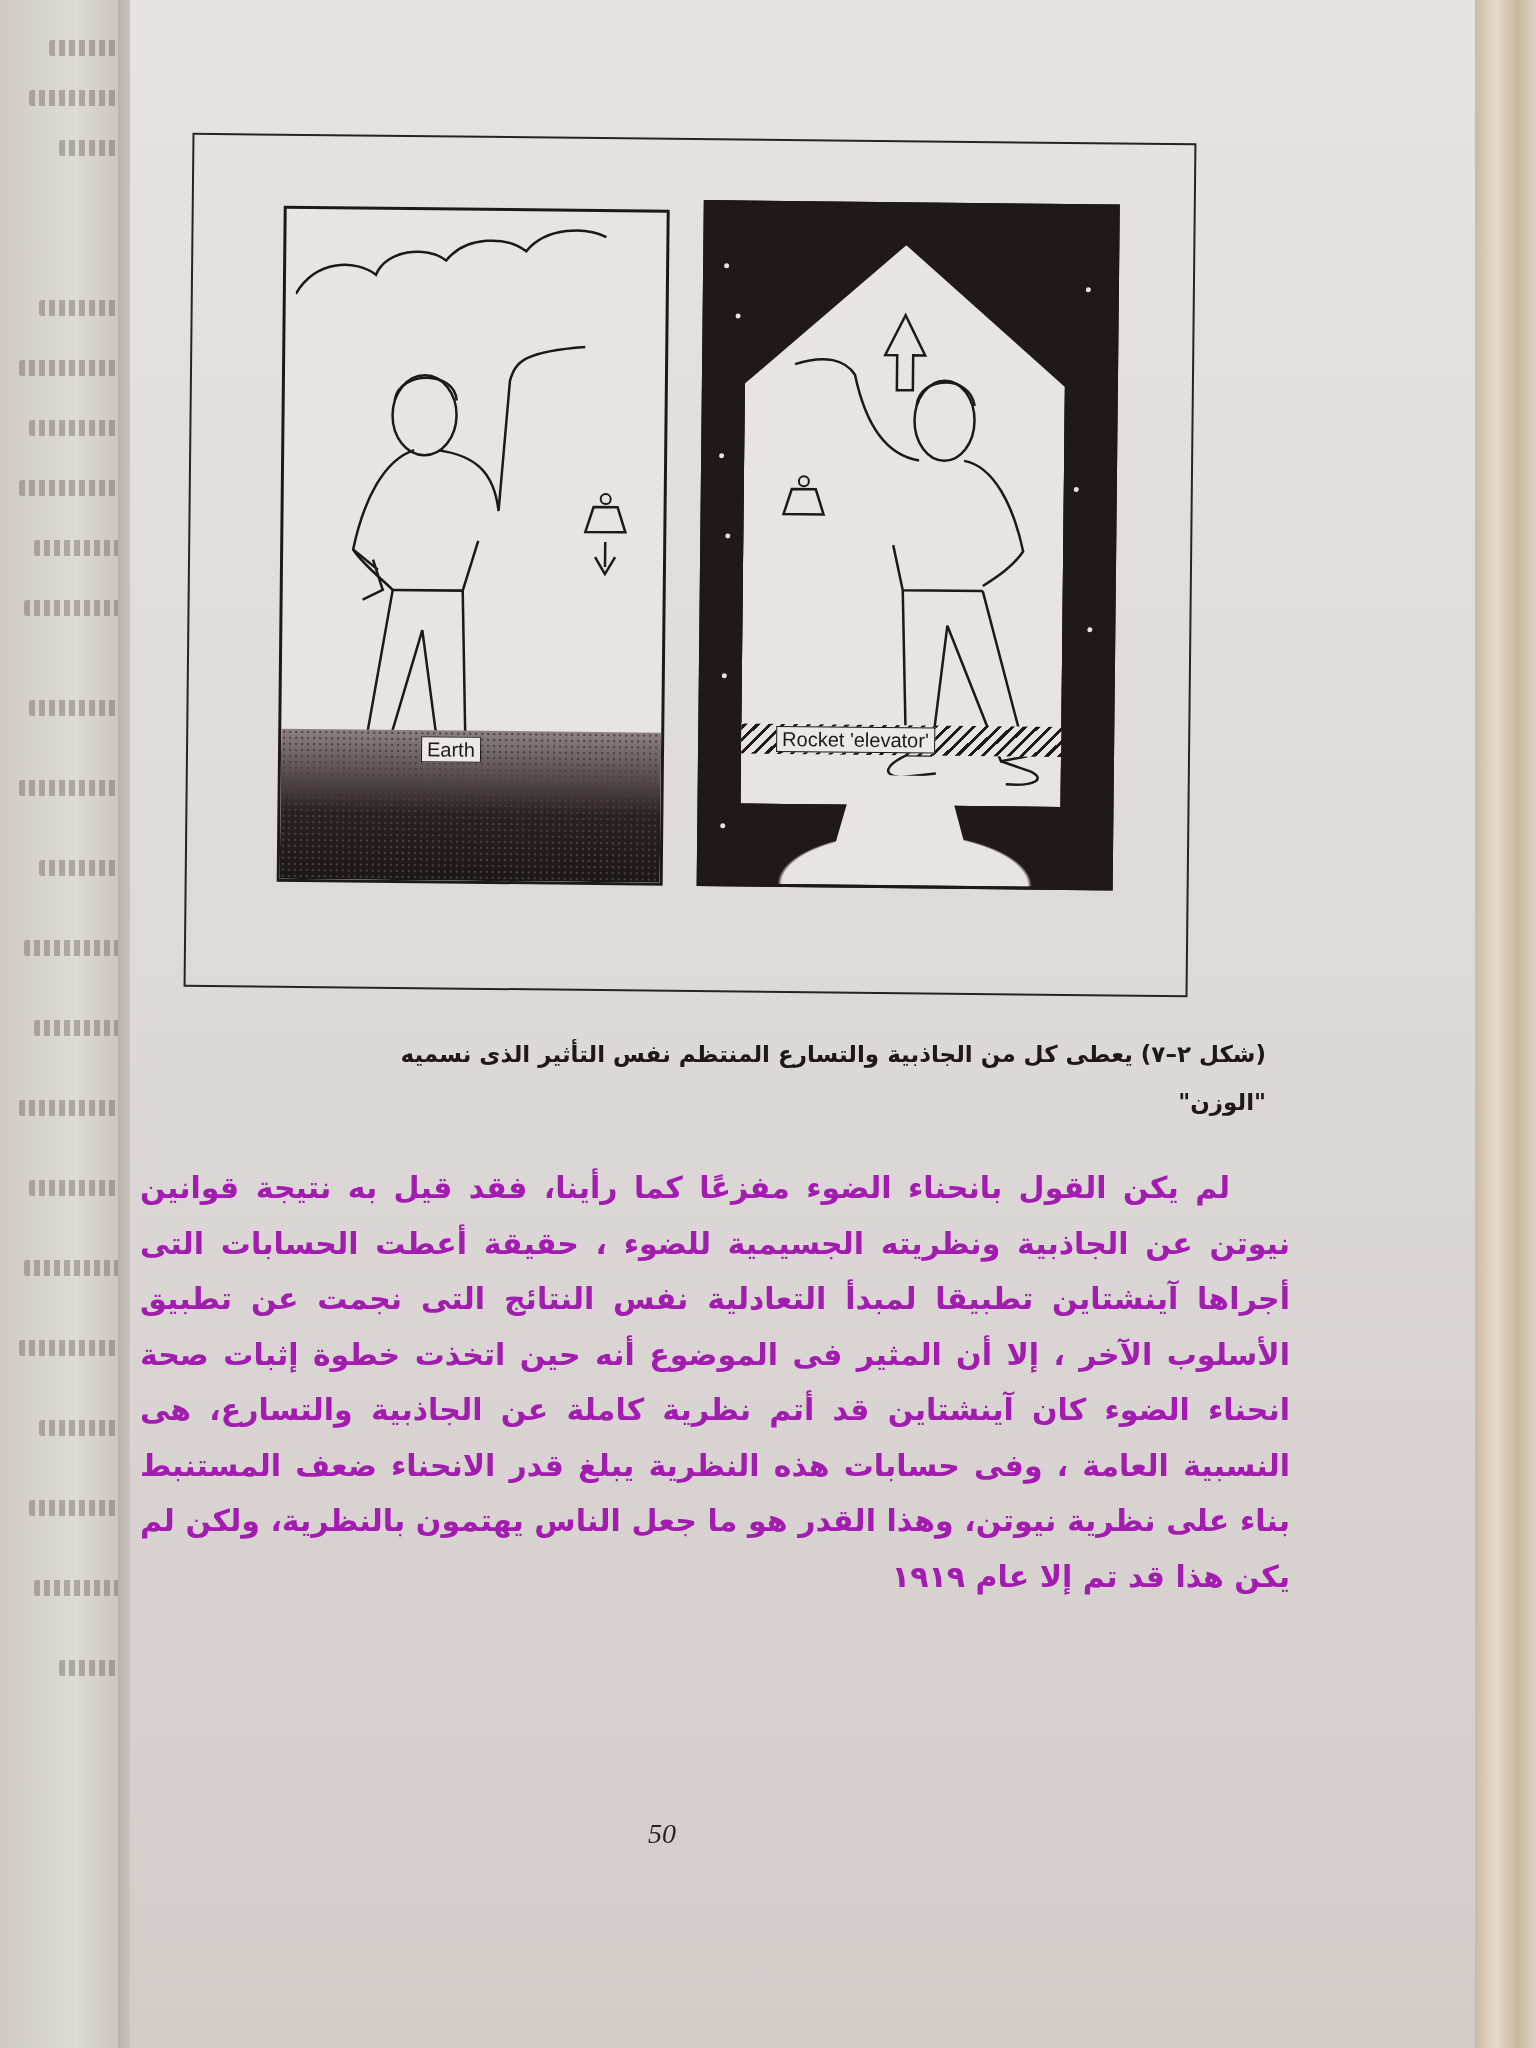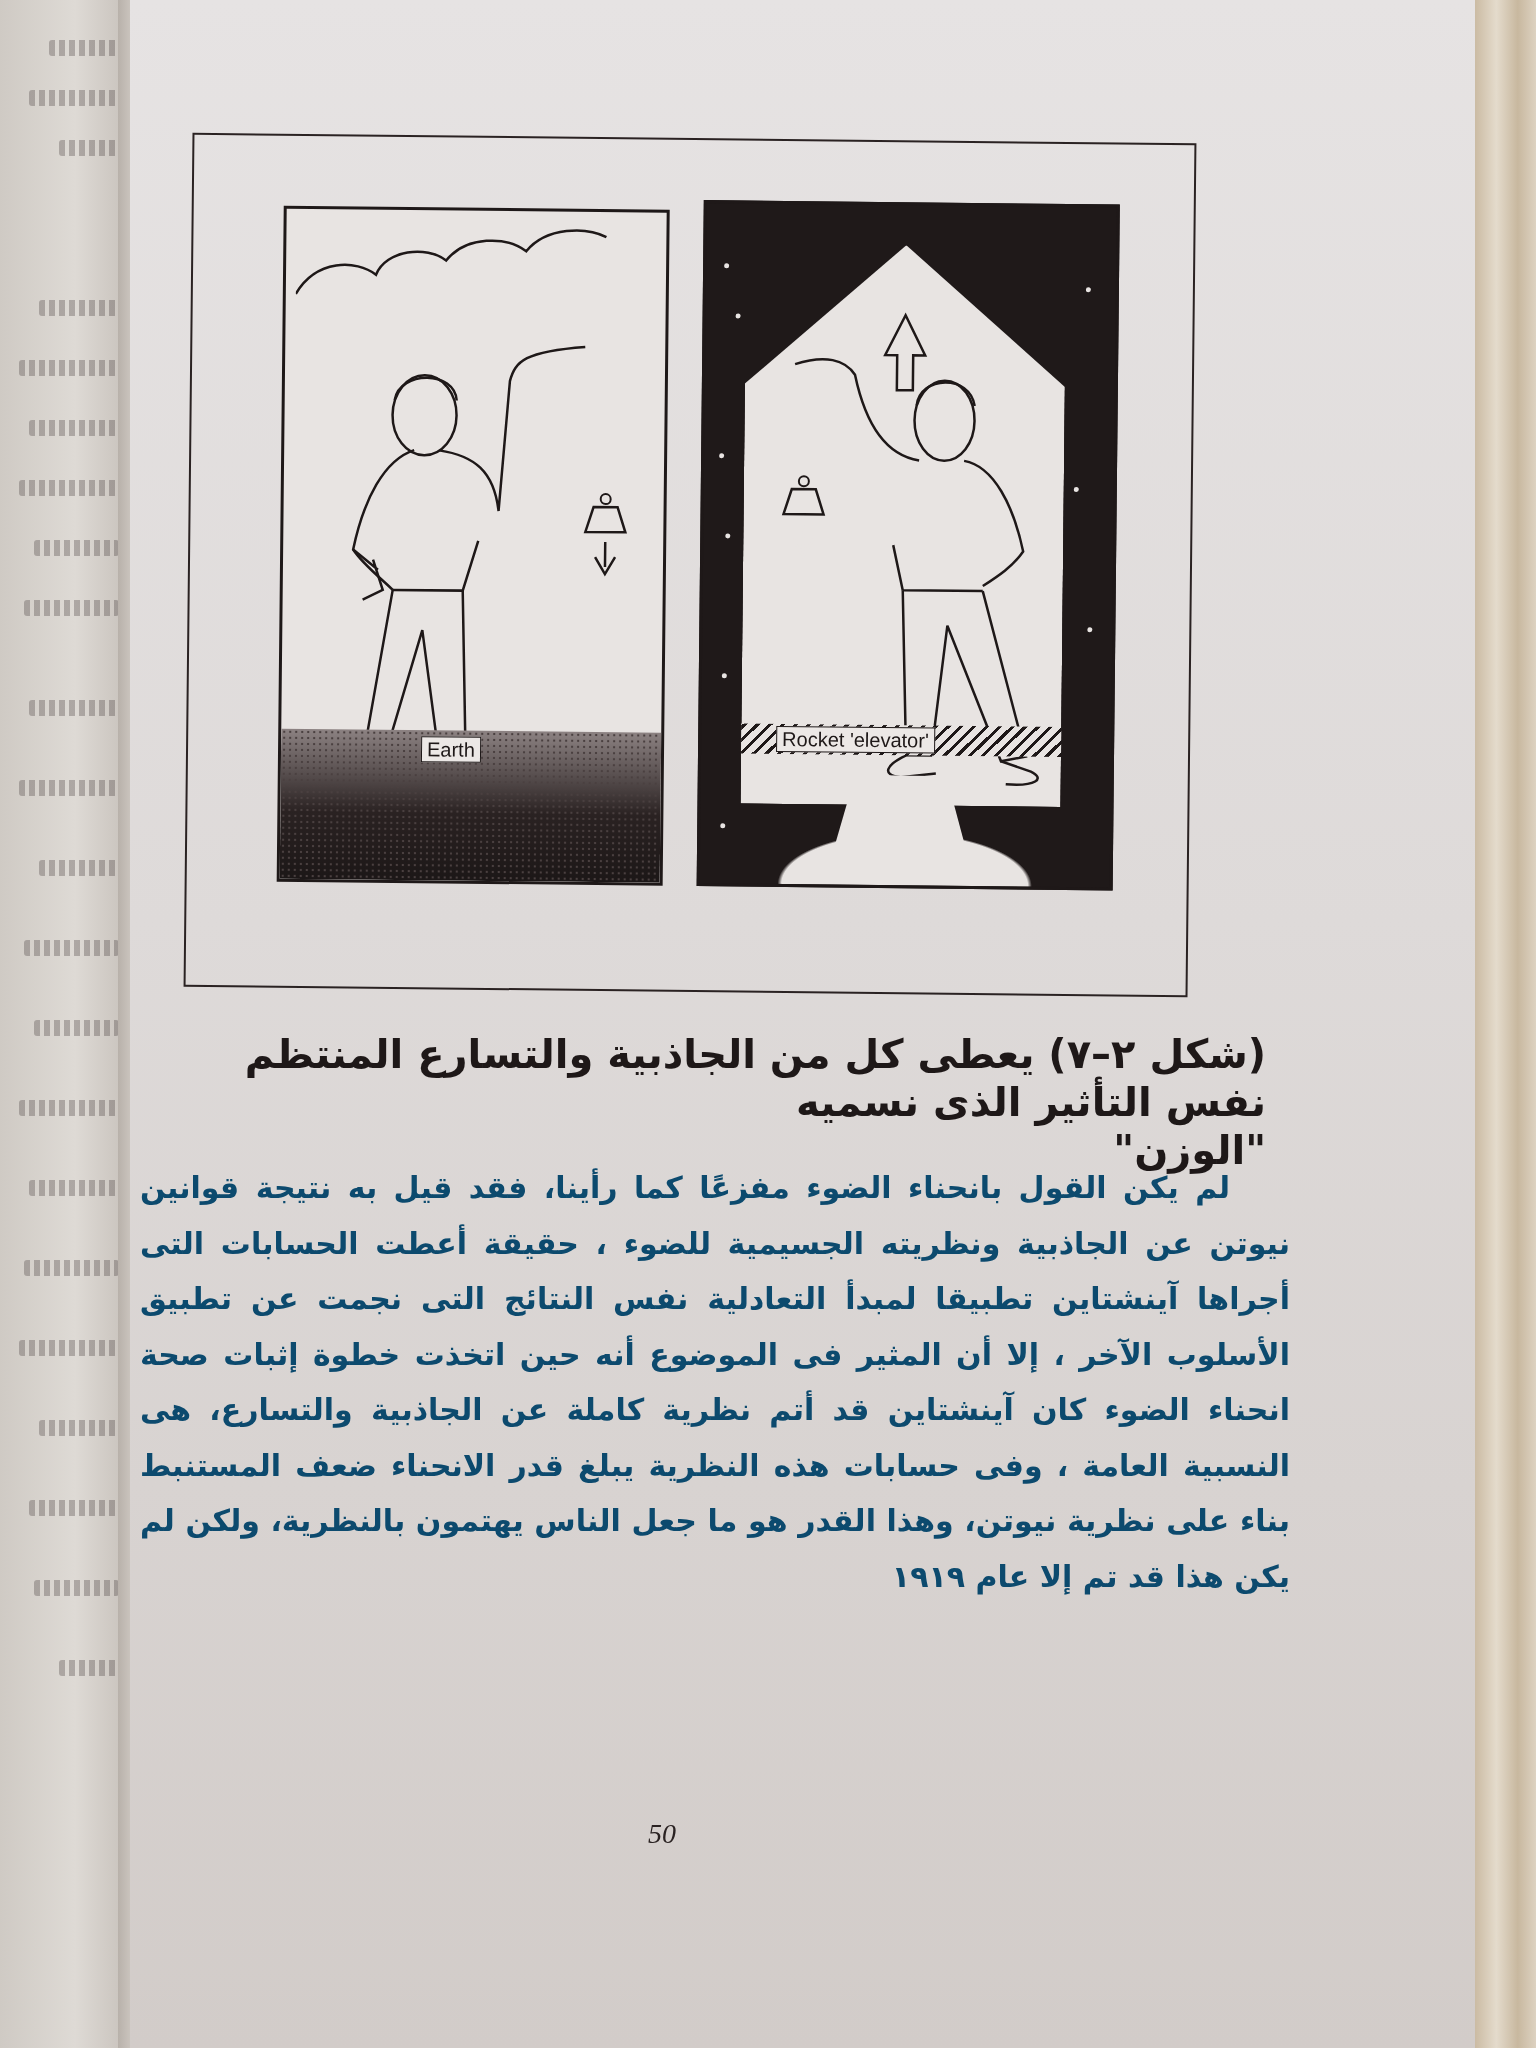--- a/index.html
+++ b/index.html
@@ -72,7 +72,7 @@
   .figure-svg { position: absolute; left: 0; top: 0; }
   .caption {
     position: absolute; right: 270px; top: 1030px; width: 1050px;
-    direction: rtl; font-size: 40px; line-height: 48px; color: #1e1818; font-weight: bold;
+    direction: rtl; font-size: 23px; line-height: 48px; color: #1e1818; font-weight: bold;
   }
   .body-text {
     position: absolute; left: 140px; top: 1160px; width: 1150px;

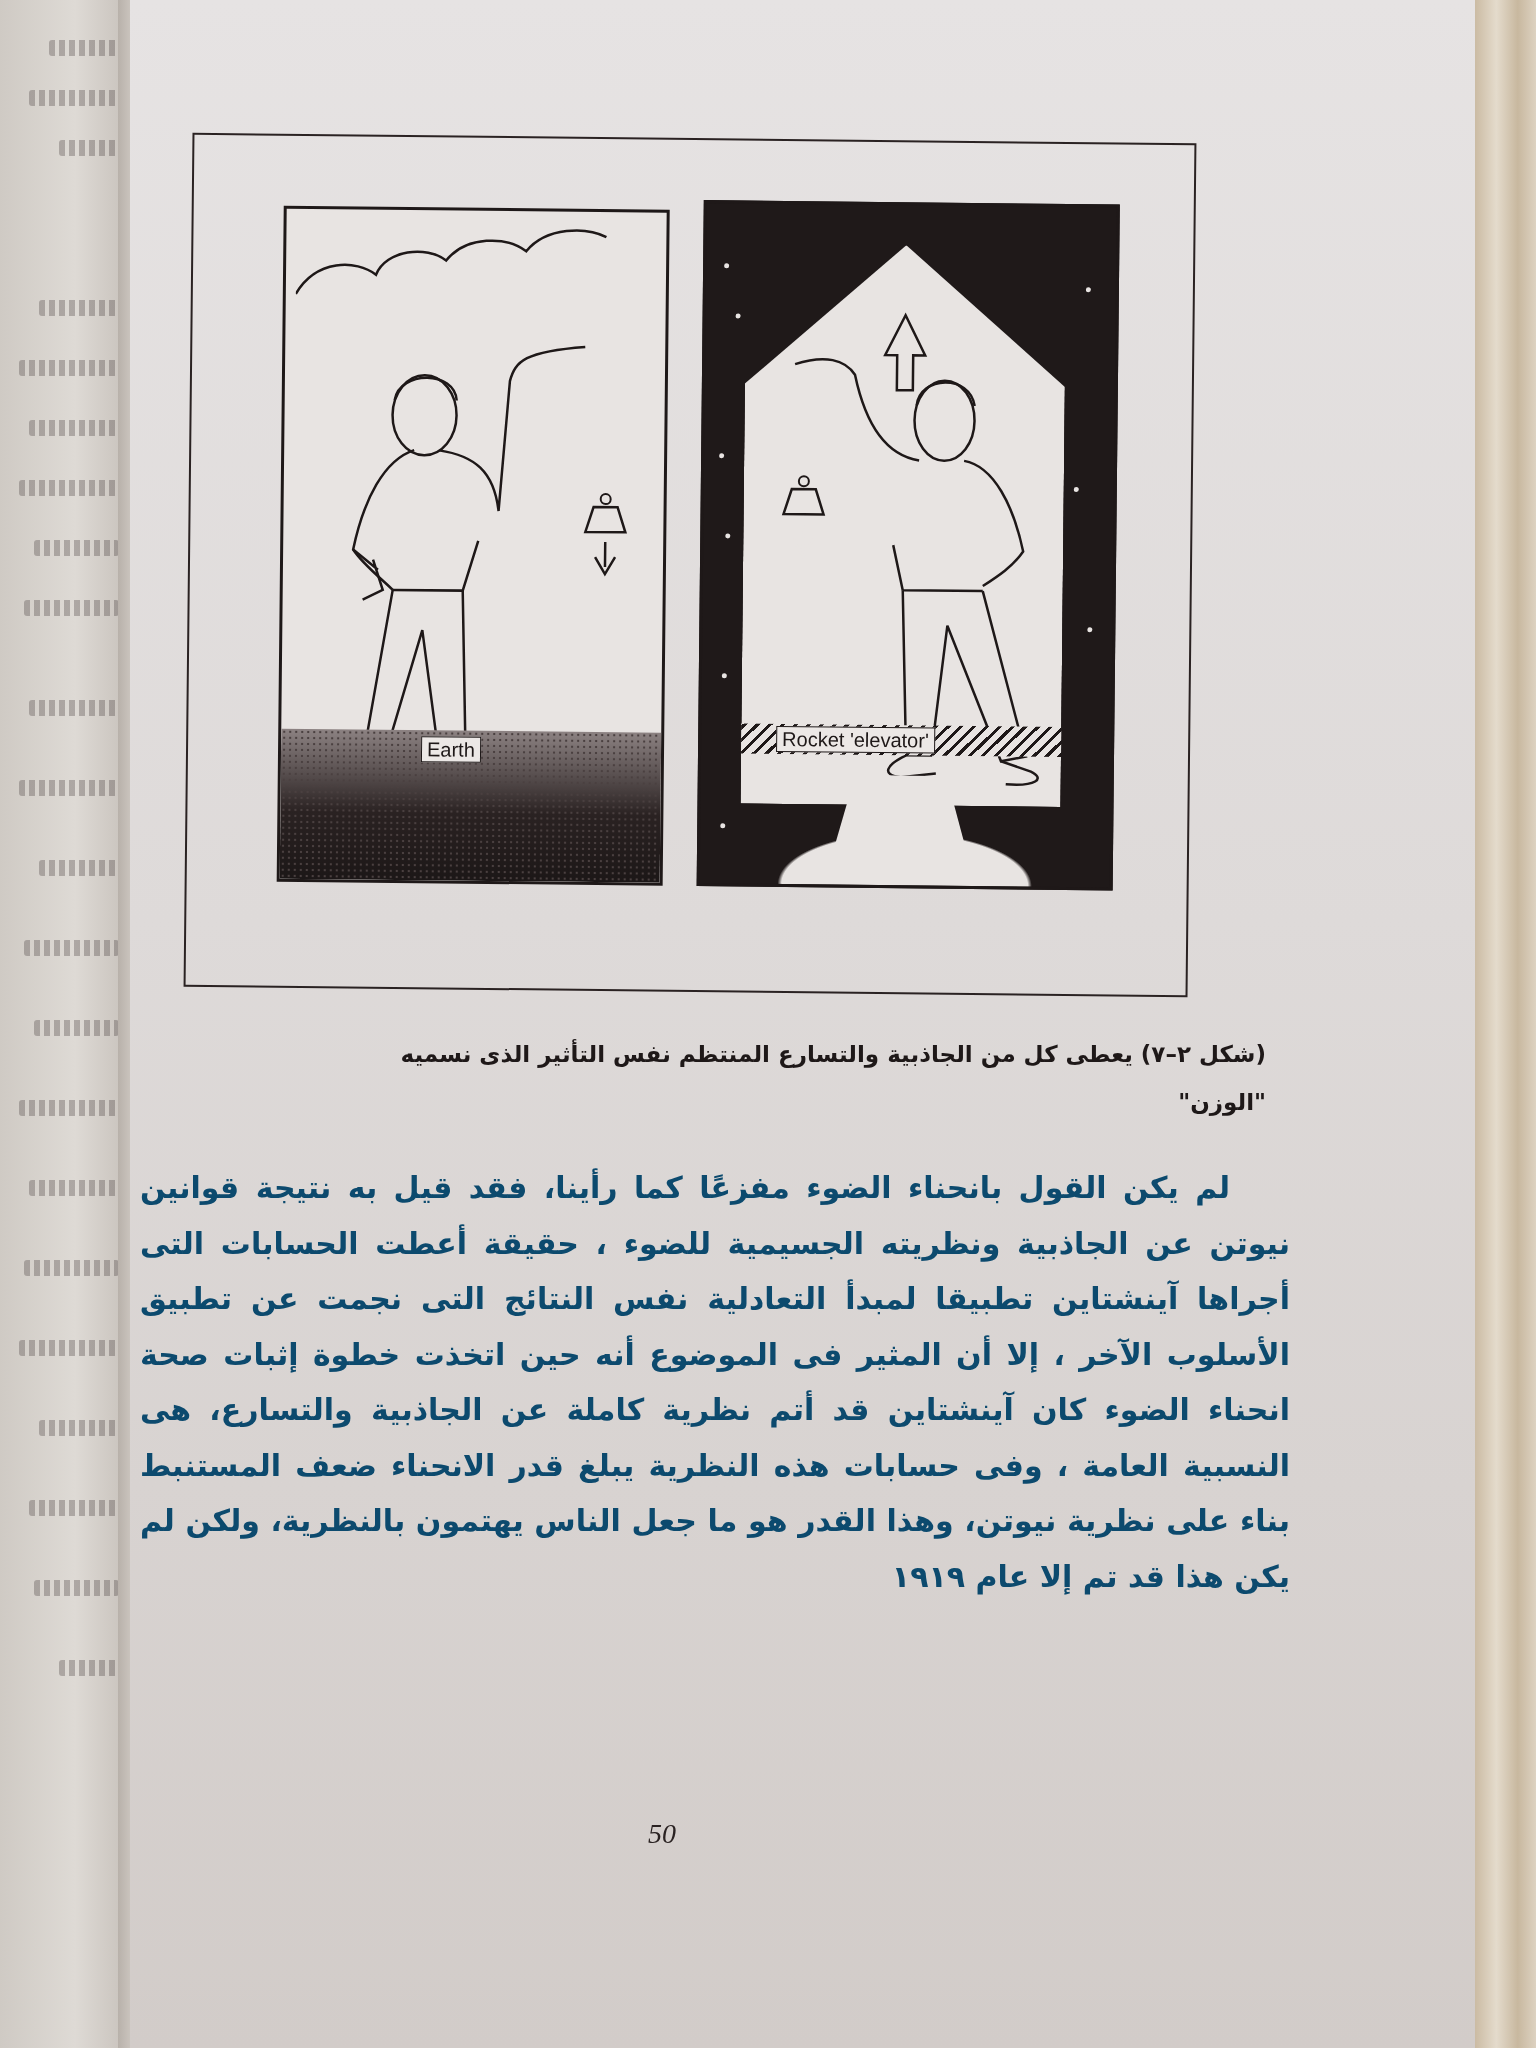--- a/index.html
+++ b/index.html
@@ -76,7 +76,7 @@
   }
   .body-text {
     position: absolute; left: 140px; top: 1160px; width: 1150px;
-    direction: rtl; text-align: justify; font-size: 30px; line-height: 55.5px; color: #0c4a6e; font-weight: bold;
+    direction: rtl; text-align: justify; font-size: 30px; line-height: 55.5px; color: #a21caf; font-weight: bold;
   }
   .body-text p { margin: 0 0 22px 0; text-indent: 60px; text-align-last: right; }
   .page-number {

